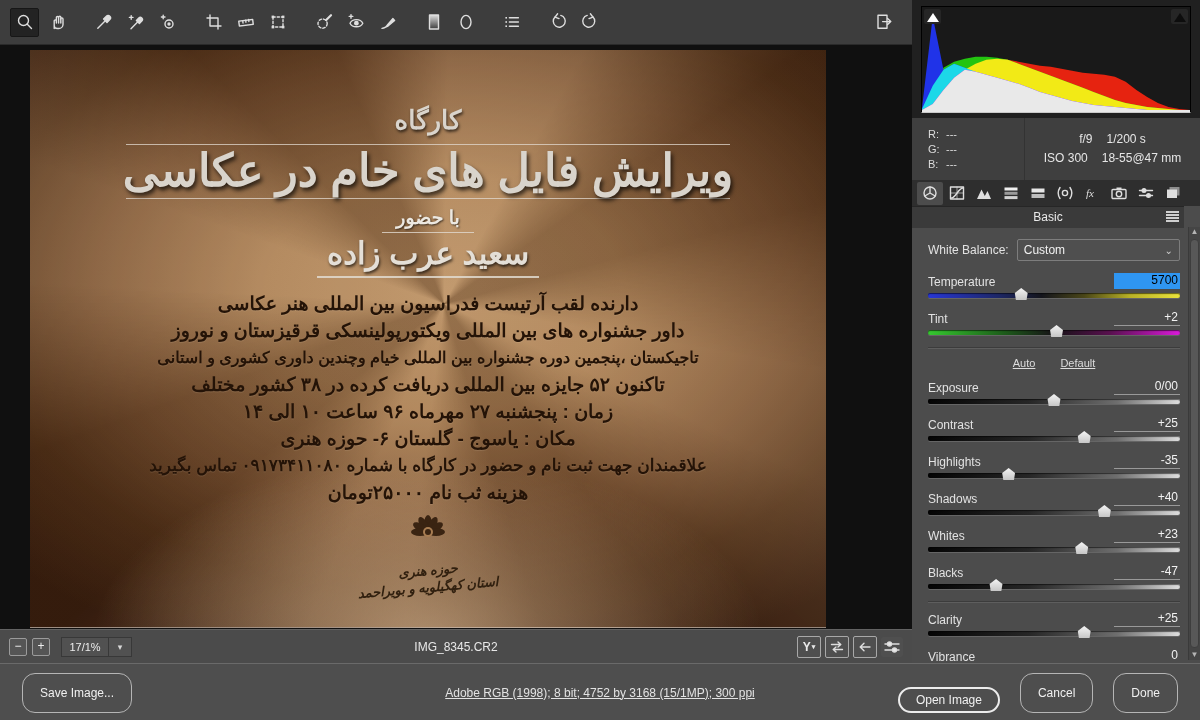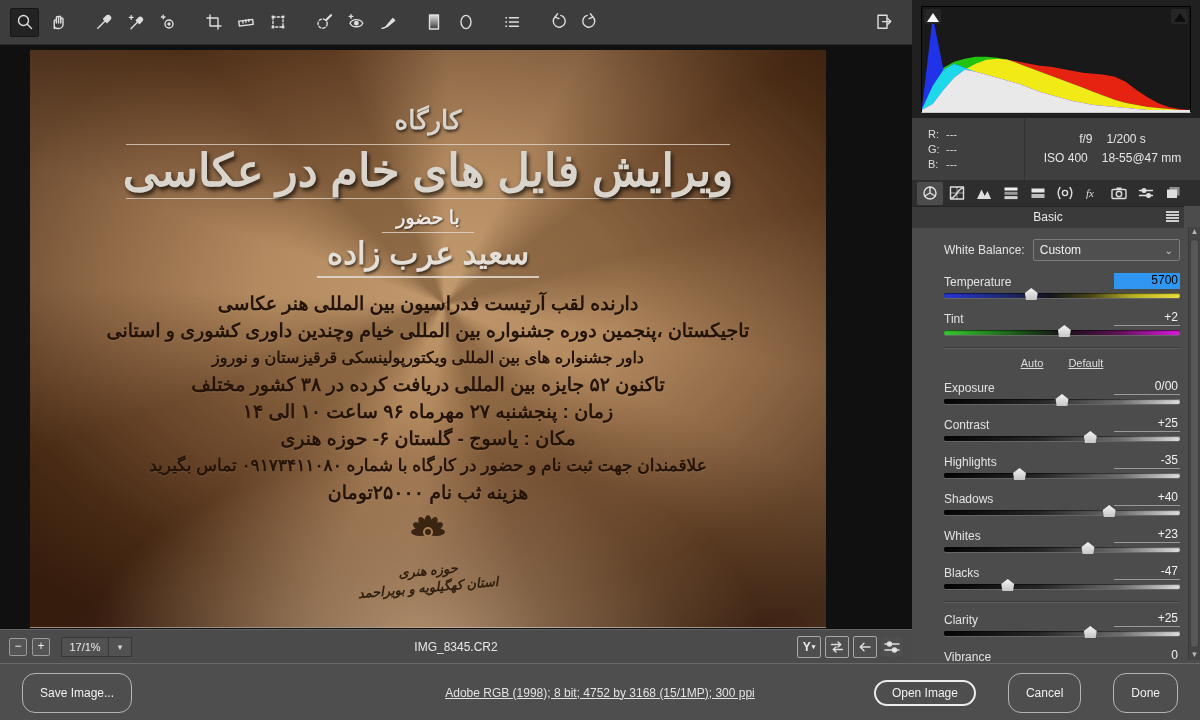--- a/index.html
+++ b/index.html
@@ -337,7 +337,7 @@
       </div>
       <div class="exif-col">
         <div><span>f/9</span><span>1/200 s</span></div>
-        <div><span>ISO 400</span><span>18-55@47 mm</span></div>
+        <div><span>ISO 300</span><span>18-55@47 mm</span></div>
       </div>
     </div>
     <div class="tabs-row">

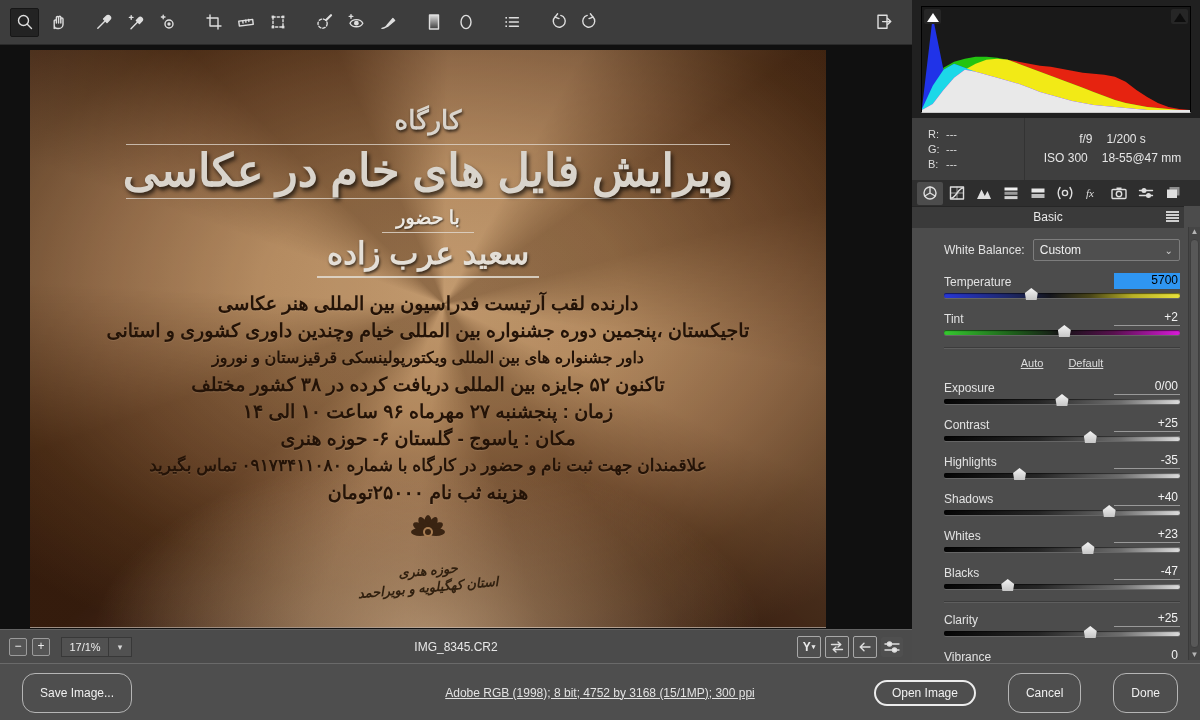--- a/index.html
+++ b/index.html
@@ -79,7 +79,7 @@
                 text-align:center;font-size:12px;line-height:21px;color:#eaeaea;}
   .ph-menu{position:absolute;right:5px;top:4px;width:13px;height:12px;}
   .ph-menu div{height:2px;background:#cfcfcf;margin-bottom:1px;}
-  .controls{position:absolute;left:0;right:12px;top:227px;bottom:0;padding:4px 8px 0 32px;}
+  .controls{position:absolute;left:0;right:12px;top:227px;bottom:0;padding:4px 8px 0 16px;}
   .wb-row{display:flex;align-items:center;margin:8px 0 12px;}
   .wb-row label{font-size:12px;color:#e2e2e2;}
   .wb-select{flex:1;margin-left:8px;height:20px;border:1px solid #7d7d7d;border-radius:2px;background:#4f4f4f;

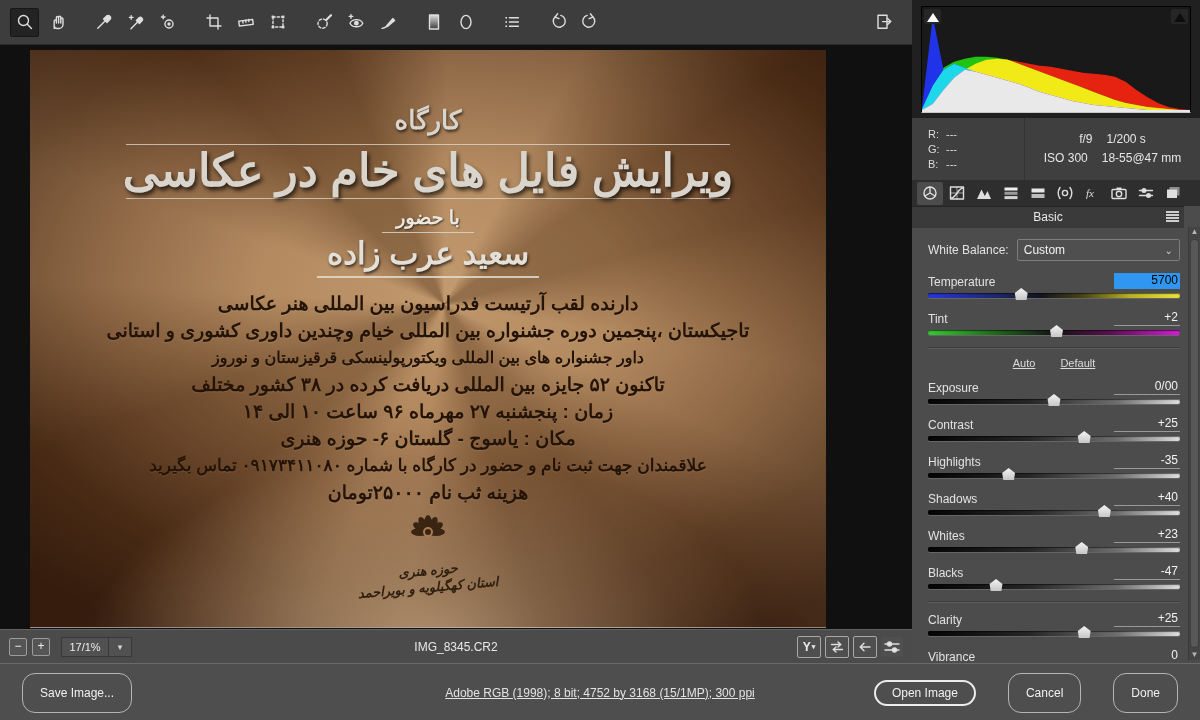--- a/index.html
+++ b/index.html
@@ -249,8 +249,8 @@
         <div class="p-name">سعید عرب زاده</div>
         <div class="p-body" id="poster-body">
             <div>دارنده لقب آرتیست فدراسیون بین المللی هنر عکاسی</div>
+            <div>داور جشنواره های بین المللی ویکتورپولینسکی قرقیزستان و نوروز</div>
             <div>تاجیکستان ،پنجمین دوره جشنواره بین المللی خیام وچندین داوری کشوری و استانی</div>
-            <div>داور جشنواره های بین المللی ویکتورپولینسکی قرقیزستان و نوروز</div>
             <div>تاکنون ۵۲ جایزه بین المللی دریافت کرده در ۳۸ کشور مختلف</div>
             <div>زمان : پنجشنبه ۲۷ مهرماه ۹۶ ساعت ۱۰ الی ۱۴</div>
             <div>مکان : یاسوج - گلستان ۶- حوزه هنری</div>

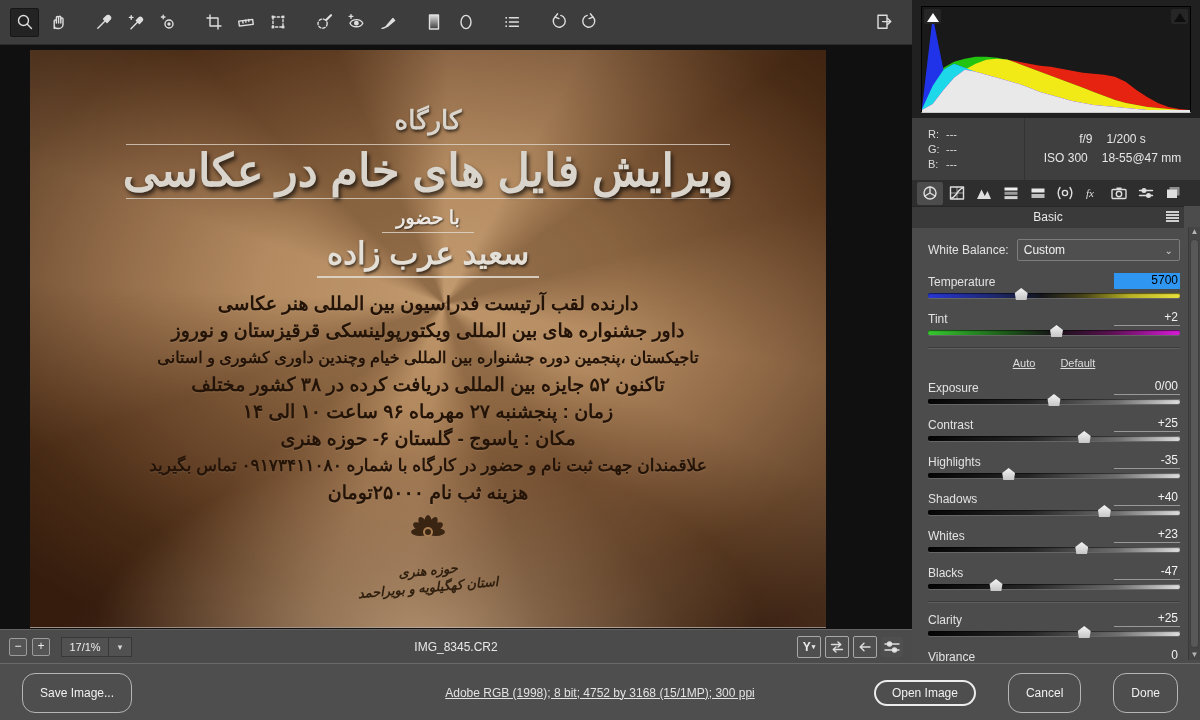--- a/index.html
+++ b/index.html
@@ -113,7 +113,7 @@
   .pill.primary{border:2px solid #ececec;padding:4px 16px;}
   .info-link{position:absolute;left:0;right:0;text-align:center;font-size:12px;color:#e2e2e2;pointer-events:none;}
   .info-link u{pointer-events:auto;}
-  .btn-group{margin-left:auto;display:flex;align-items:center;gap:32px;z-index:2;}
+  .btn-group{margin-left:auto;display:flex;align-items:flex-end;gap:20px;z-index:2;}
   svg.ic{stroke:#dedede;fill:none;stroke-width:1.4;stroke-linecap:round;stroke-linejoin:round;}
 </style>
 </head>

